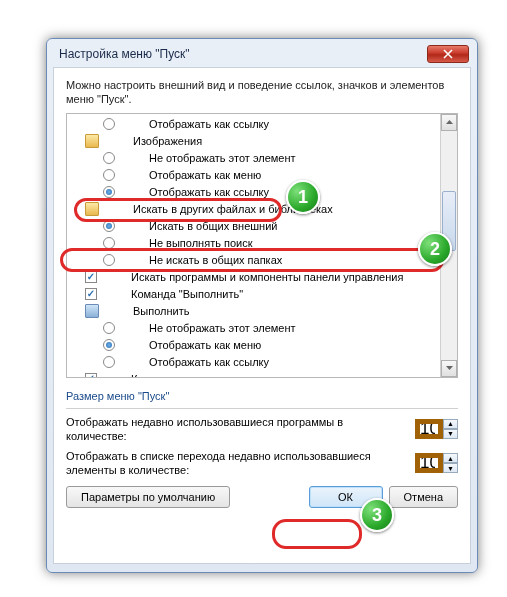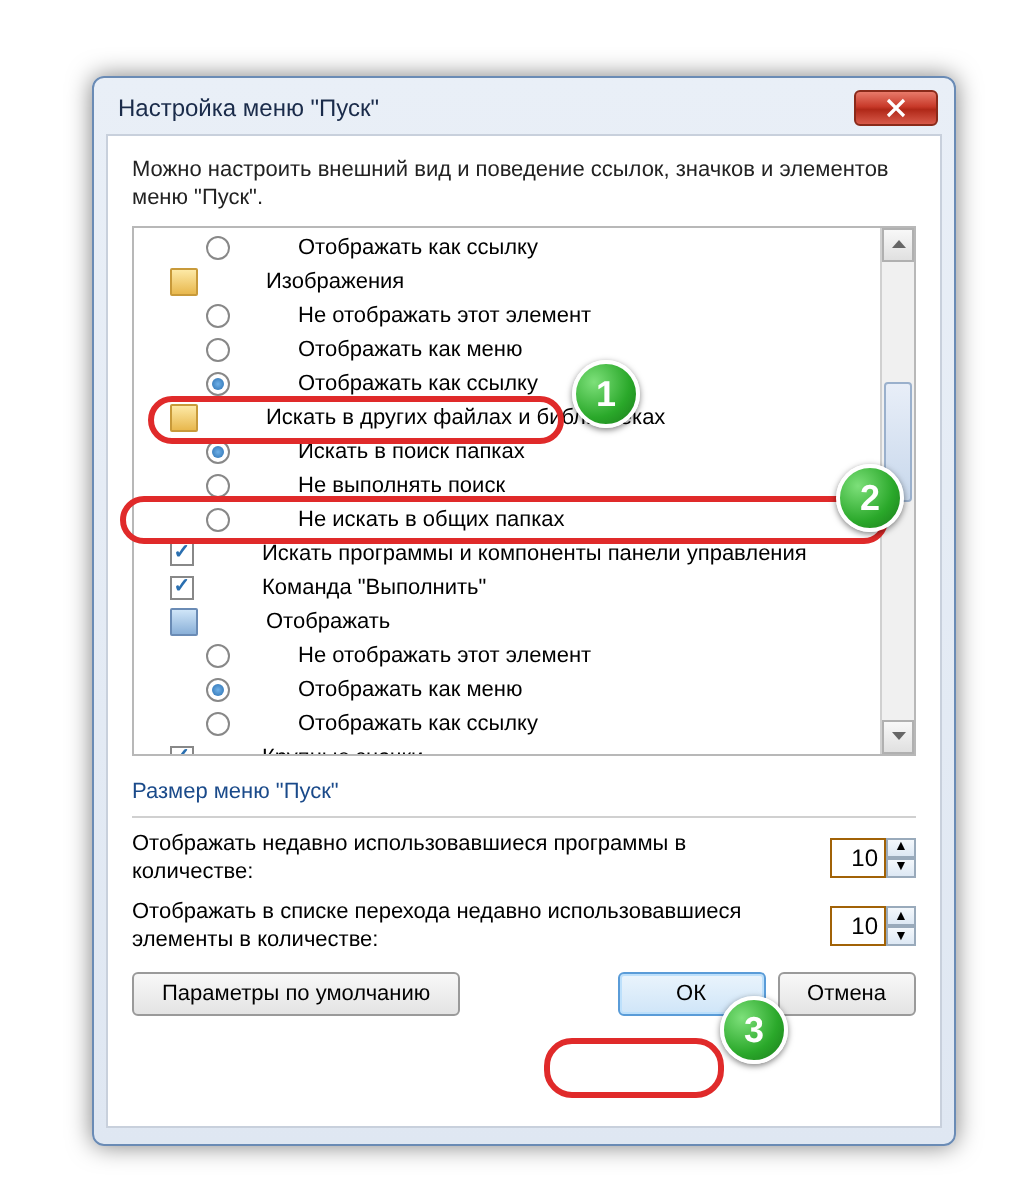--- a/index.html
+++ b/index.html
@@ -209,7 +209,7 @@
         </div>
       <div class="row indent1">
           <span class="radio checked"></span>
-          <span>Искать в поиск папках</span>
+          <span>Искать в общих внешний</span>
         </div>
       <div class="row indent1">
           <span class="radio"></span>

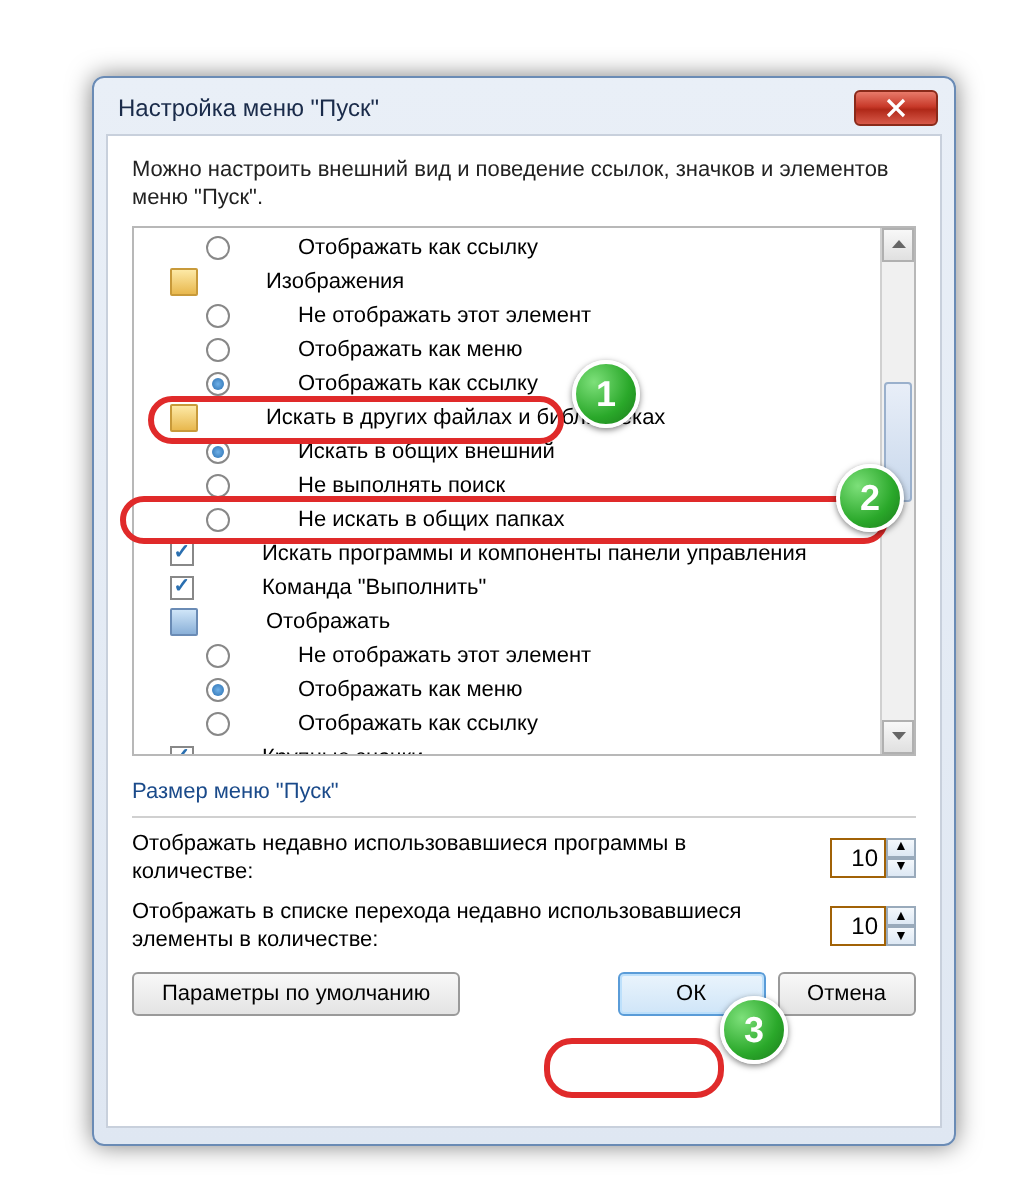--- a/index.html
+++ b/index.html
@@ -229,7 +229,7 @@
         </div>
       <div class="row indent0">
           <span class="pc-ico"></span>
-          <span>Отображать</span>
+          <span>Выполнить</span>
         </div>
       <div class="row indent1">
           <span class="radio"></span>

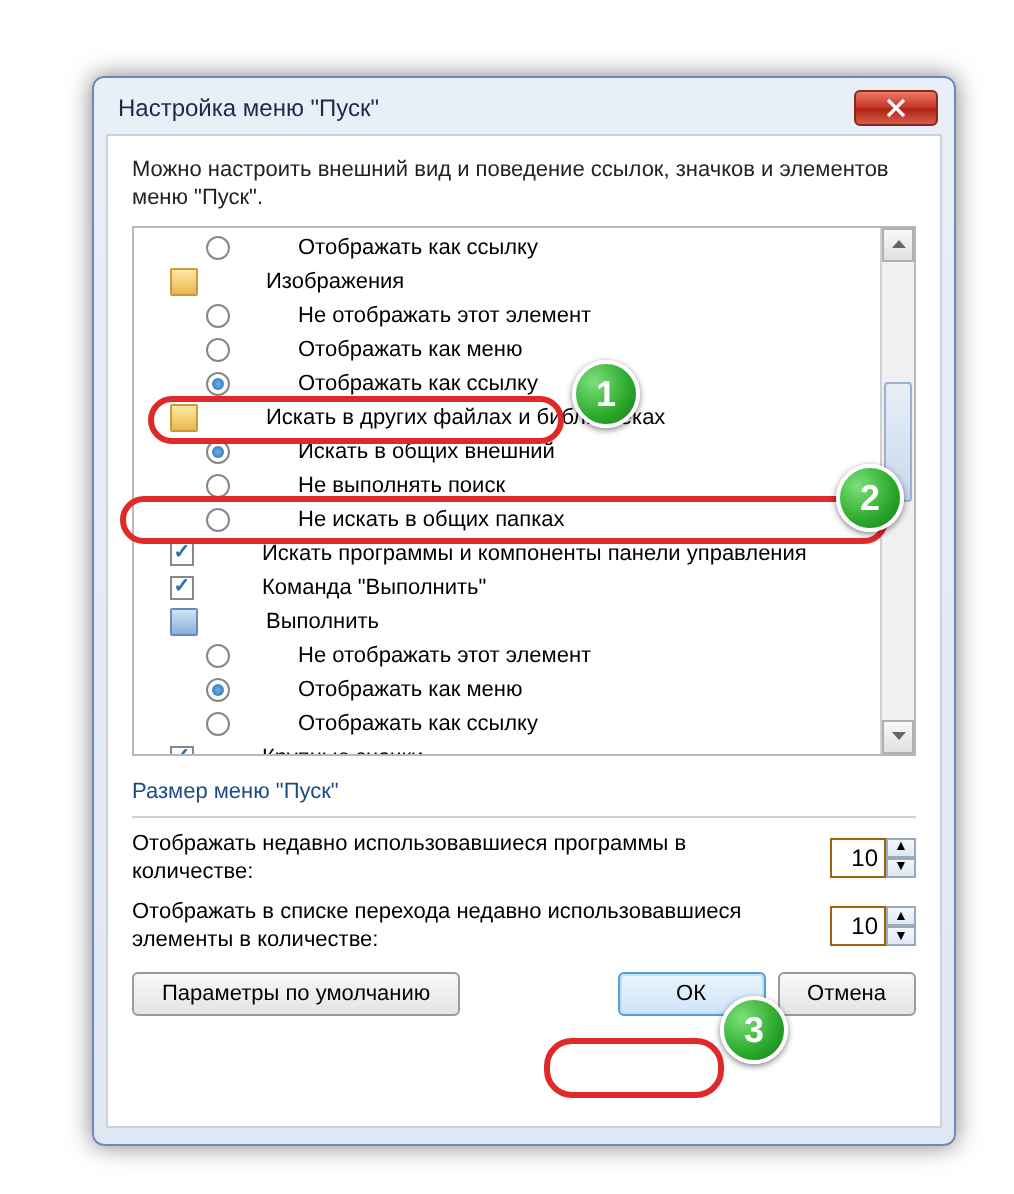--- a/index.html
+++ b/index.html
@@ -118,8 +118,8 @@
   display: flex; align-items: center;
 }
 .spinner input {
-  width: 28px; height: 20px; border: 1px solid #a16207; text-align: right; padding-right: 3px;
-  font-size: 12px;
+  width: 28px; height: 20px; border: 5px solid #a16207; text-align: right; padding-right: 3px;
+  font-size: 17px;
 }
 .spin-btns { display: flex; flex-direction: column; }
 .spin-btns button {

